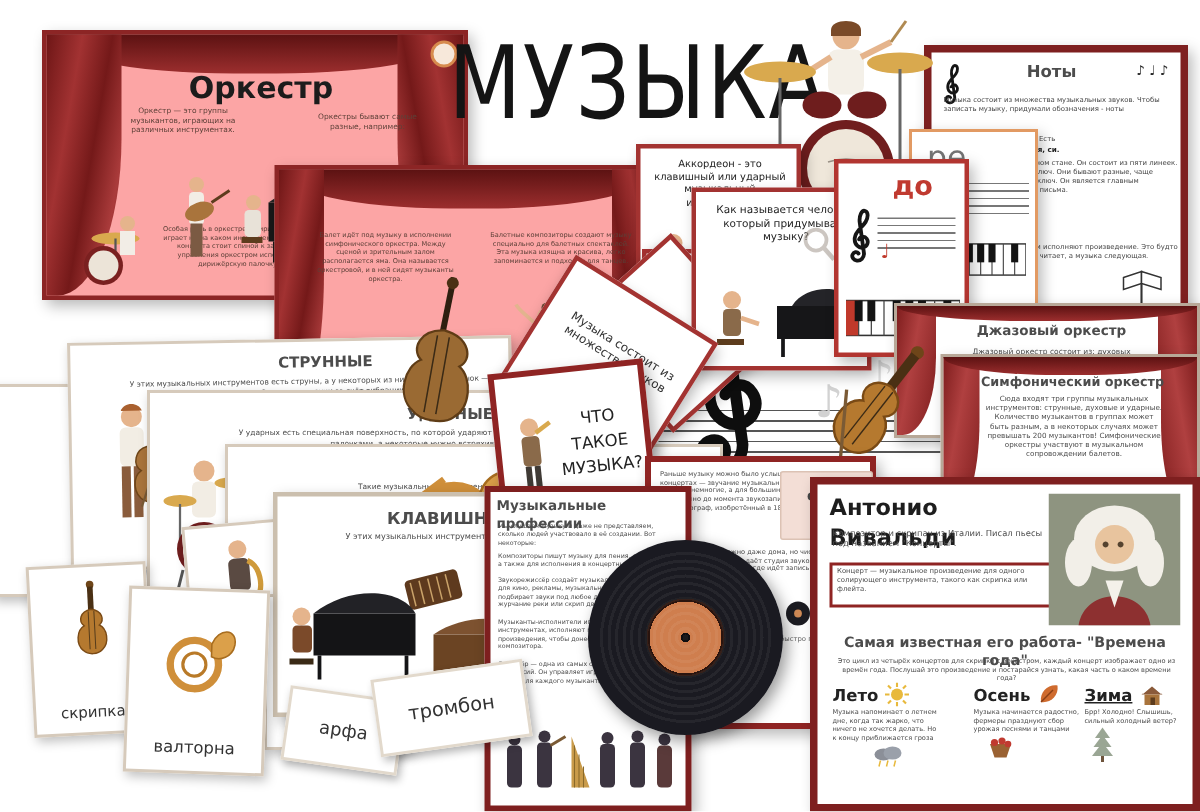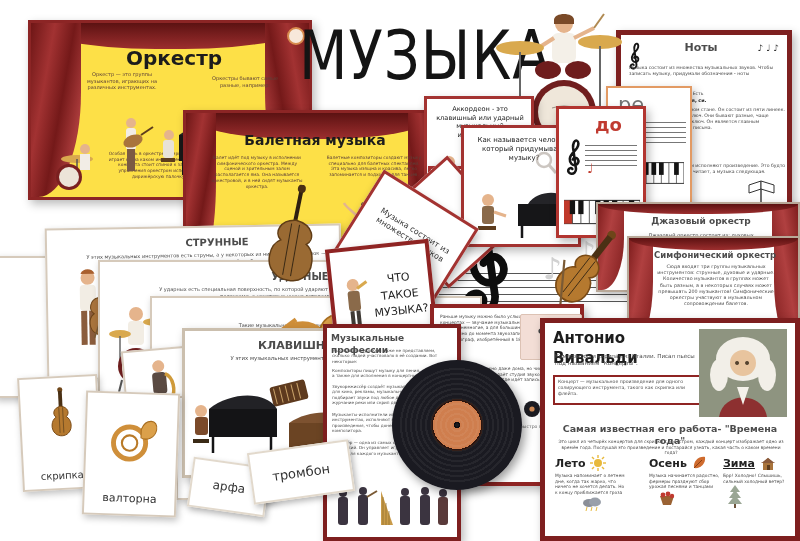--- a/index.html
+++ b/index.html
@@ -6,7 +6,7 @@
   body{width:800px;height:541px;overflow:hidden;background:#fff;font-family:"DejaVu Sans",sans-serif;}
   .canvas{position:relative;width:800px;height:541px;background:#fff;overflow:hidden;}
   .card{position:absolute;box-sizing:border-box;background:#fff;box-shadow:3px 4px 9px rgba(0,0,0,.28);}
-  .stage{background:#fde047;}
+  .stage{background:#fca5a5;}
   .bdr-red{border:3px solid #a33331;}
   .bdr-tan{border:2px solid #d6cabb;box-shadow:2px 3px 7px rgba(0,0,0,.25);}
   .curtL{position:absolute;left:0;top:0;bottom:0;width:20%;background:linear-gradient(100deg,#6e1616,#a23232 30%,#741919 55%,#aa3b3b 80%,#6e1616);border-radius:0 0 85% 0/0 0 60% 0;}

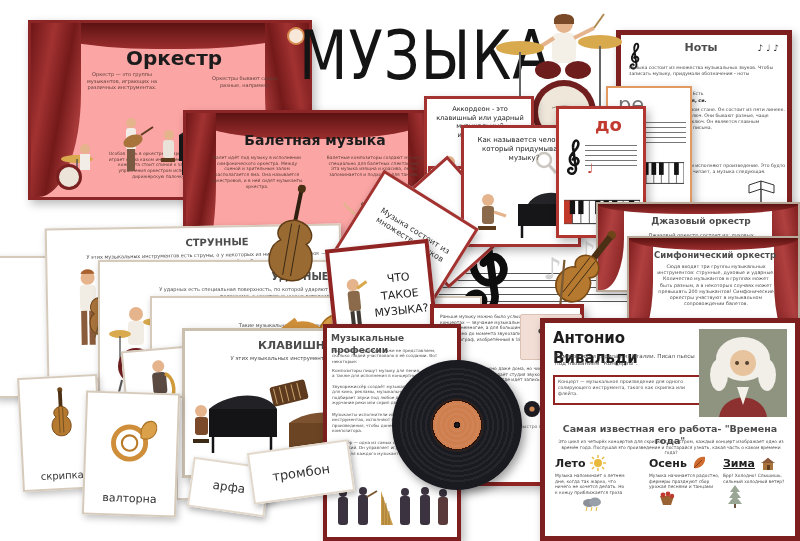--- a/index.html
+++ b/index.html
@@ -90,7 +90,6 @@
     <div class="val"></div>
     <div class="curtL" style="width:12%;"></div>
     <div class="curtR" style="width:12%;"></div>
-    <div class="tx ttl" style="left:54px;top:18px;width:150px;font-size:14px;font-weight:600;color:#1c1c1c;">Балетная музыка</div>
     <div class="tx tc" style="left:22px;top:42px;width:98px;font-size:4.4px;color:#5d4038;">Балет идёт под музыку в исполнении симфонического оркестра. Между сценой и зрительным залом располагается яма. Она называется оркестровой, и в ней сидят музыканты оркестра.</div>
     <div class="tx tc" style="left:138px;top:42px;width:100px;font-size:4.4px;color:#5d4038;">Балетные композиторы создают музыку специально для балетных спектаклей. Эта музыка изящна и красива, легко запоминается и подходит для танцев.</div>
     <div class="card" style="left:8px;top:116px;width:100px;height:56px;border:2px solid #a33331;box-shadow:none;">

